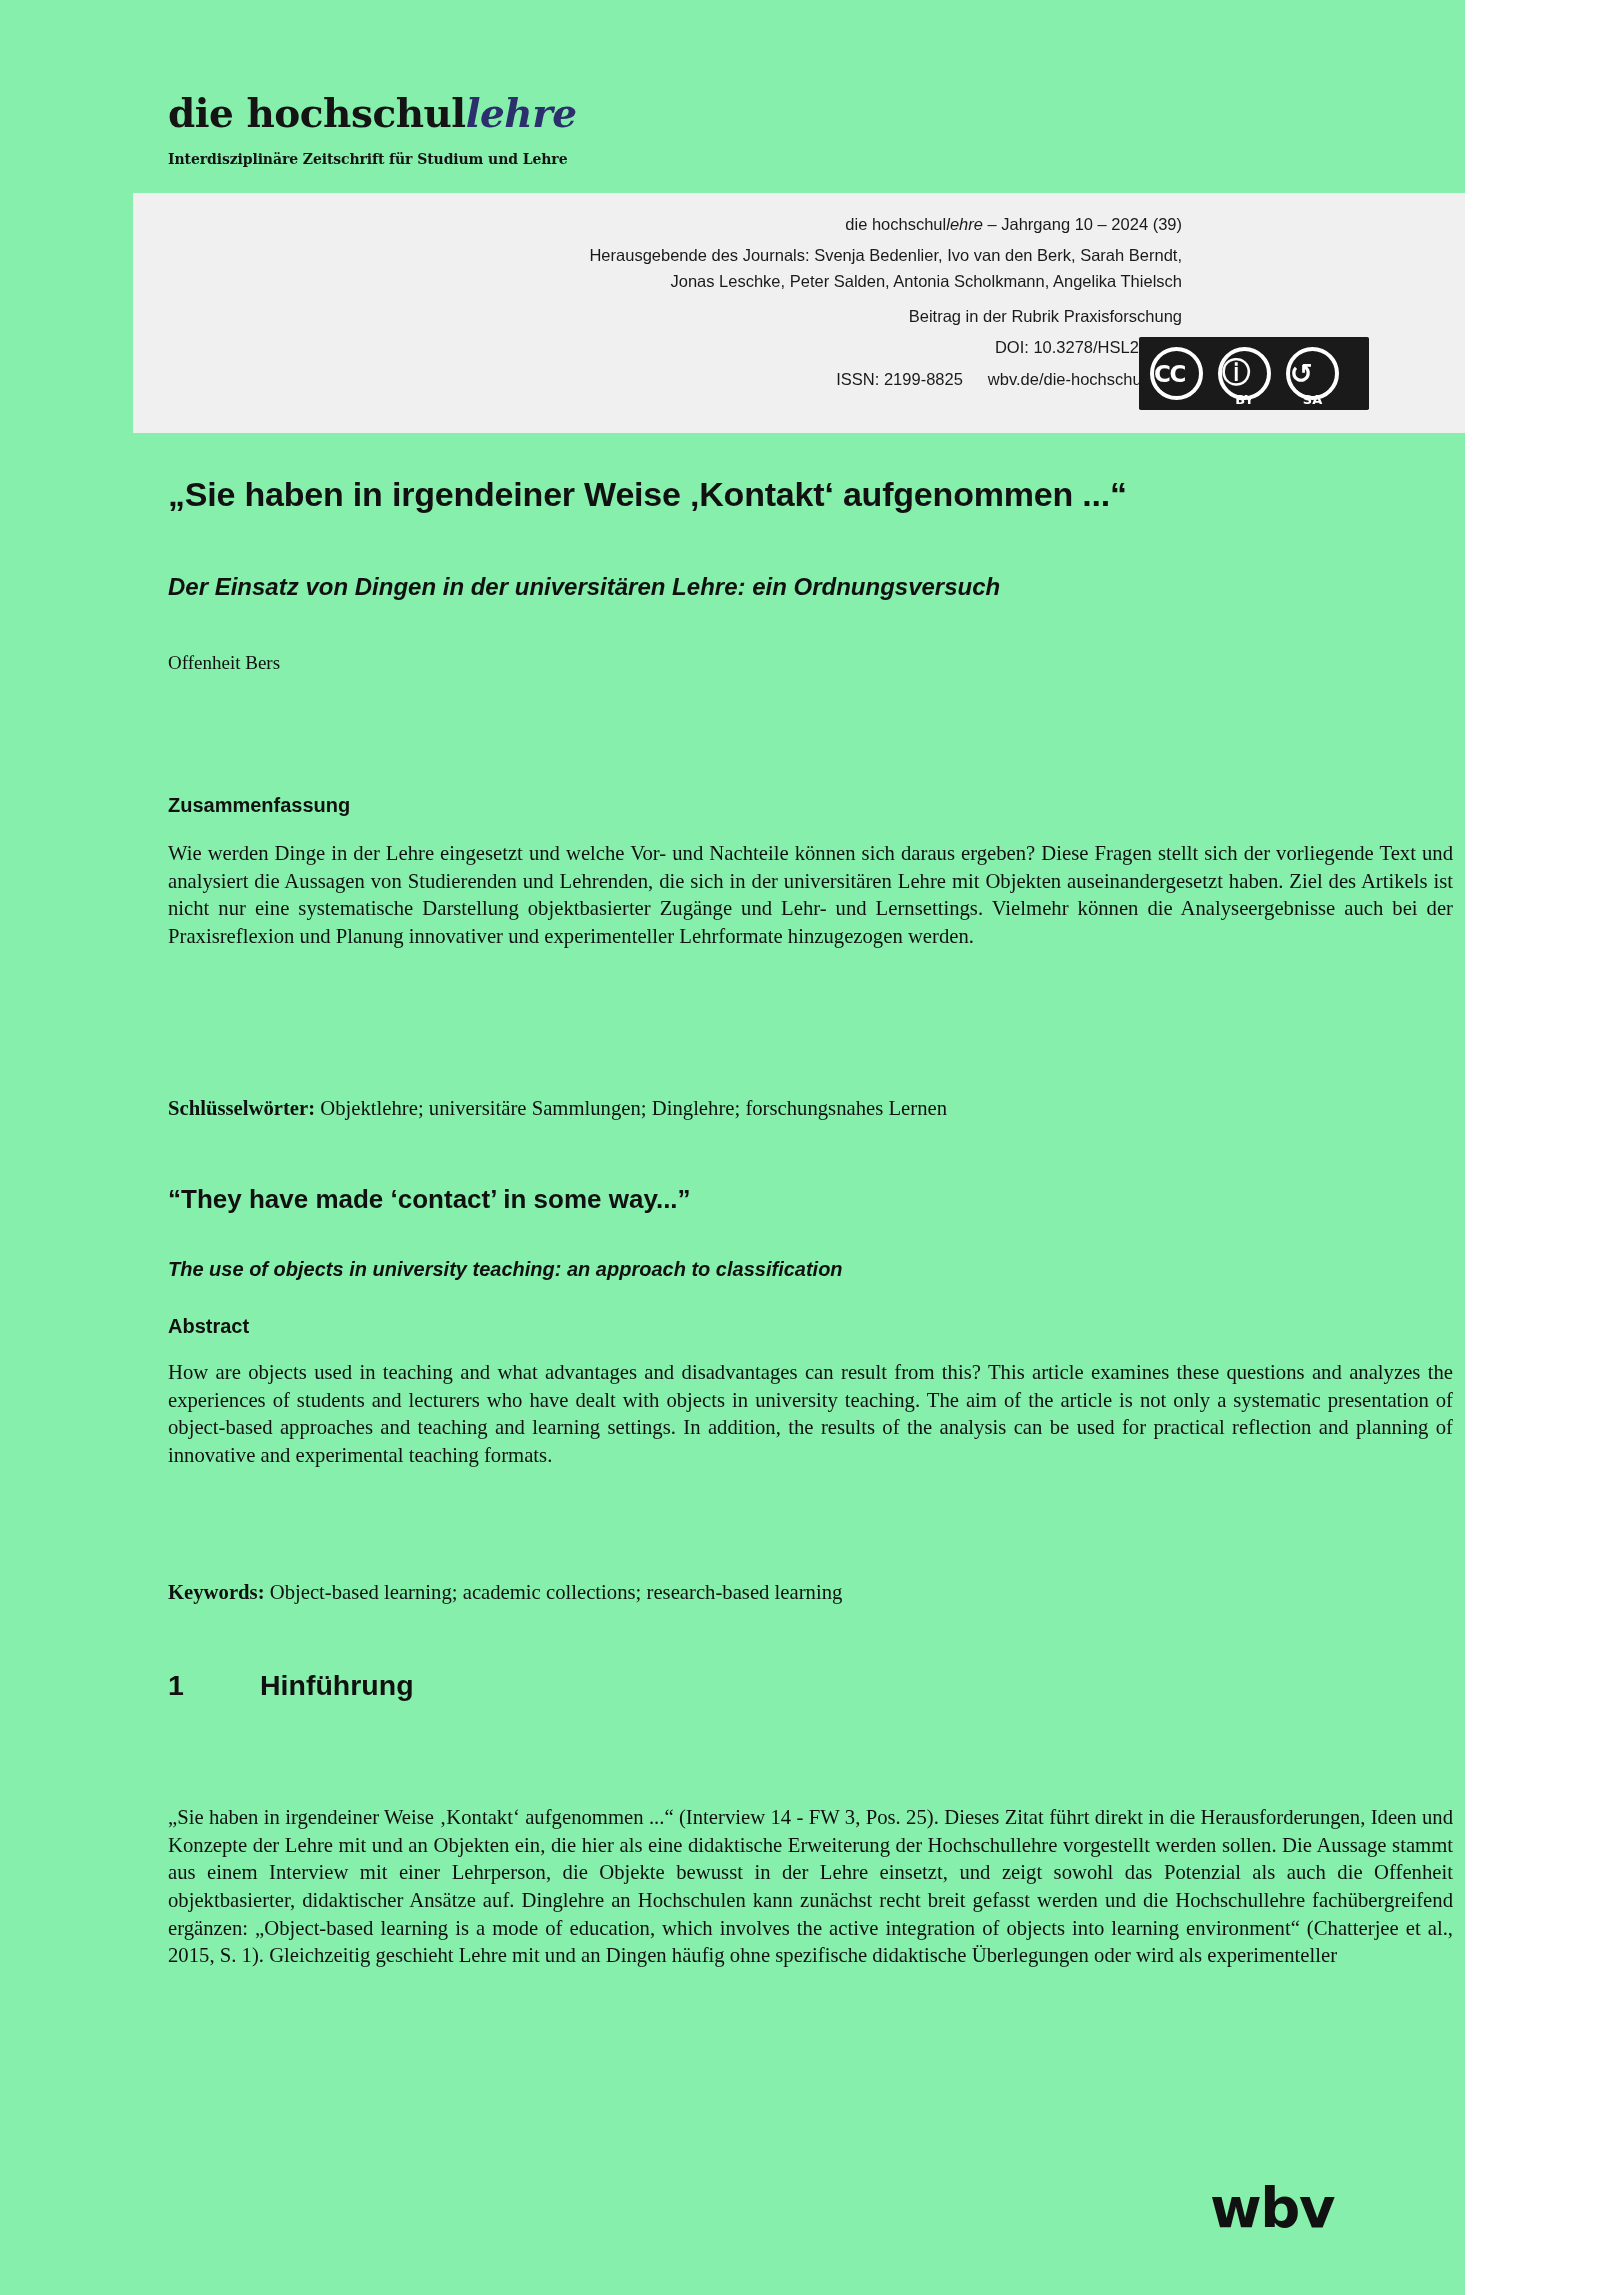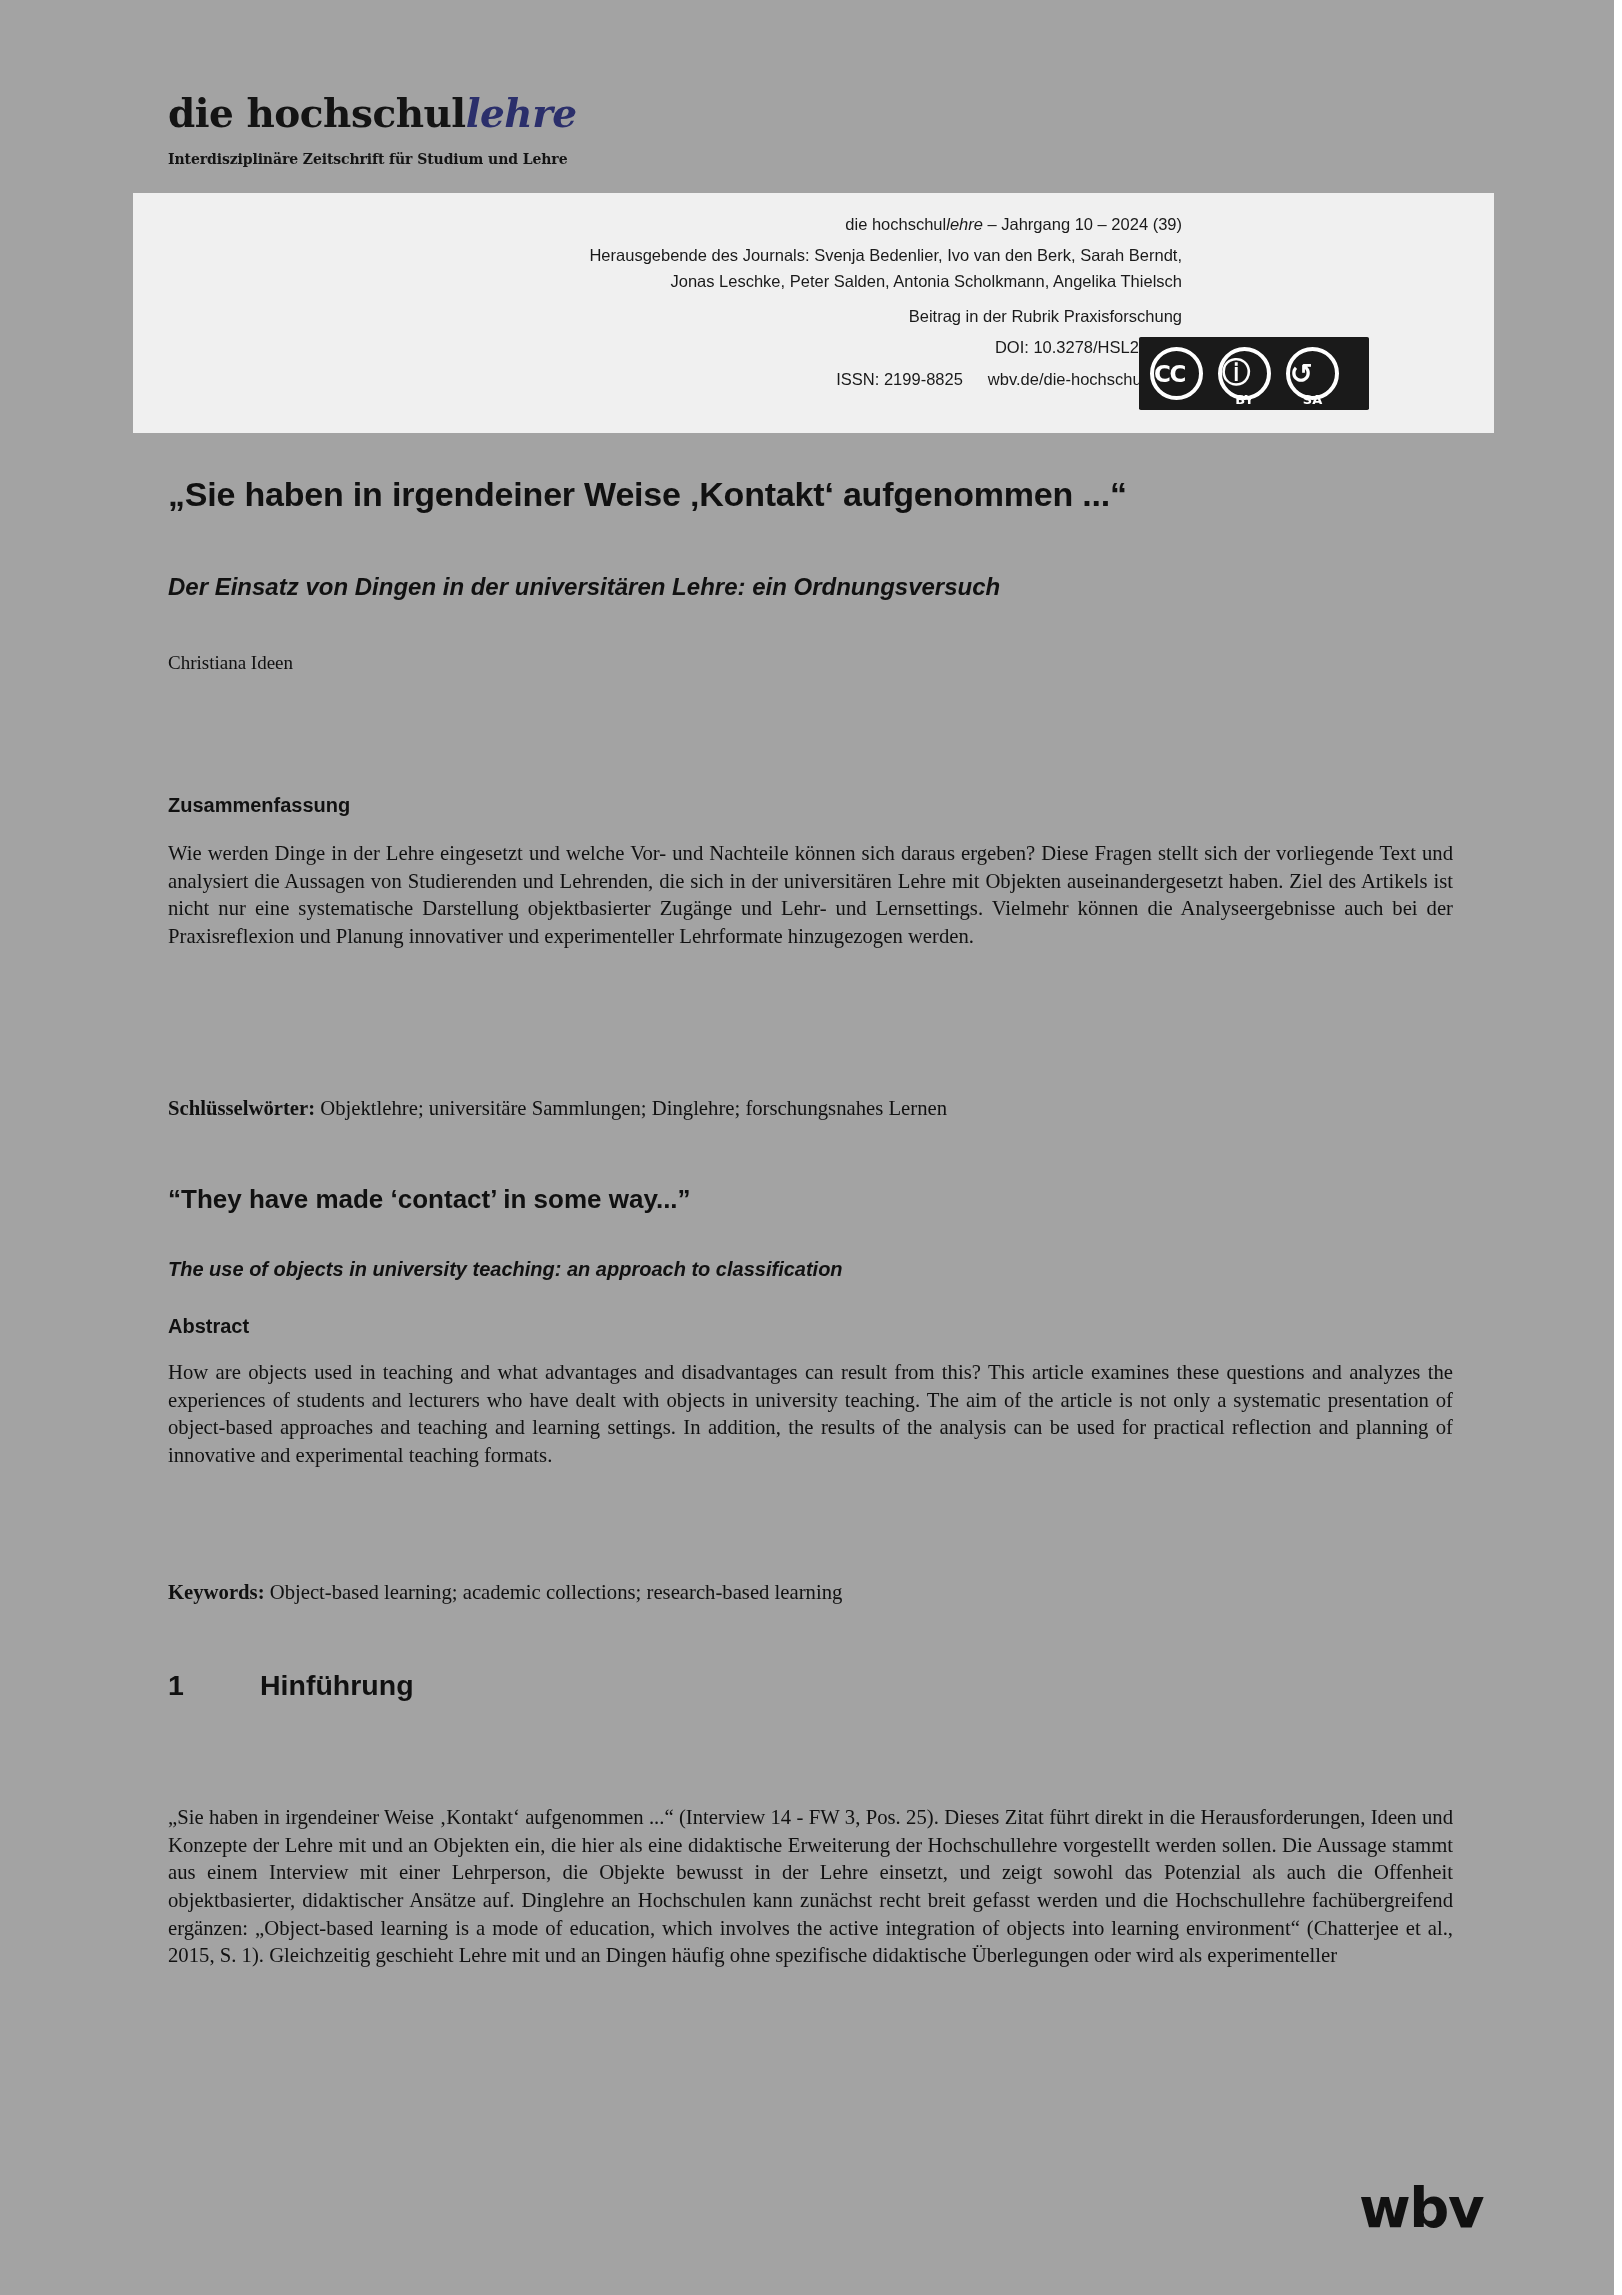--- a/index.html
+++ b/index.html
@@ -9,9 +9,9 @@
   }
   .page {
     position: relative;
-    width: 1614px;
+    width: 1465px;
     height: 2295px;
-    background: #a3a3a3;
+    background: #86efac;
     box-sizing: border-box;
     font-family: "Liberation Serif", serif;
     color: #000000;

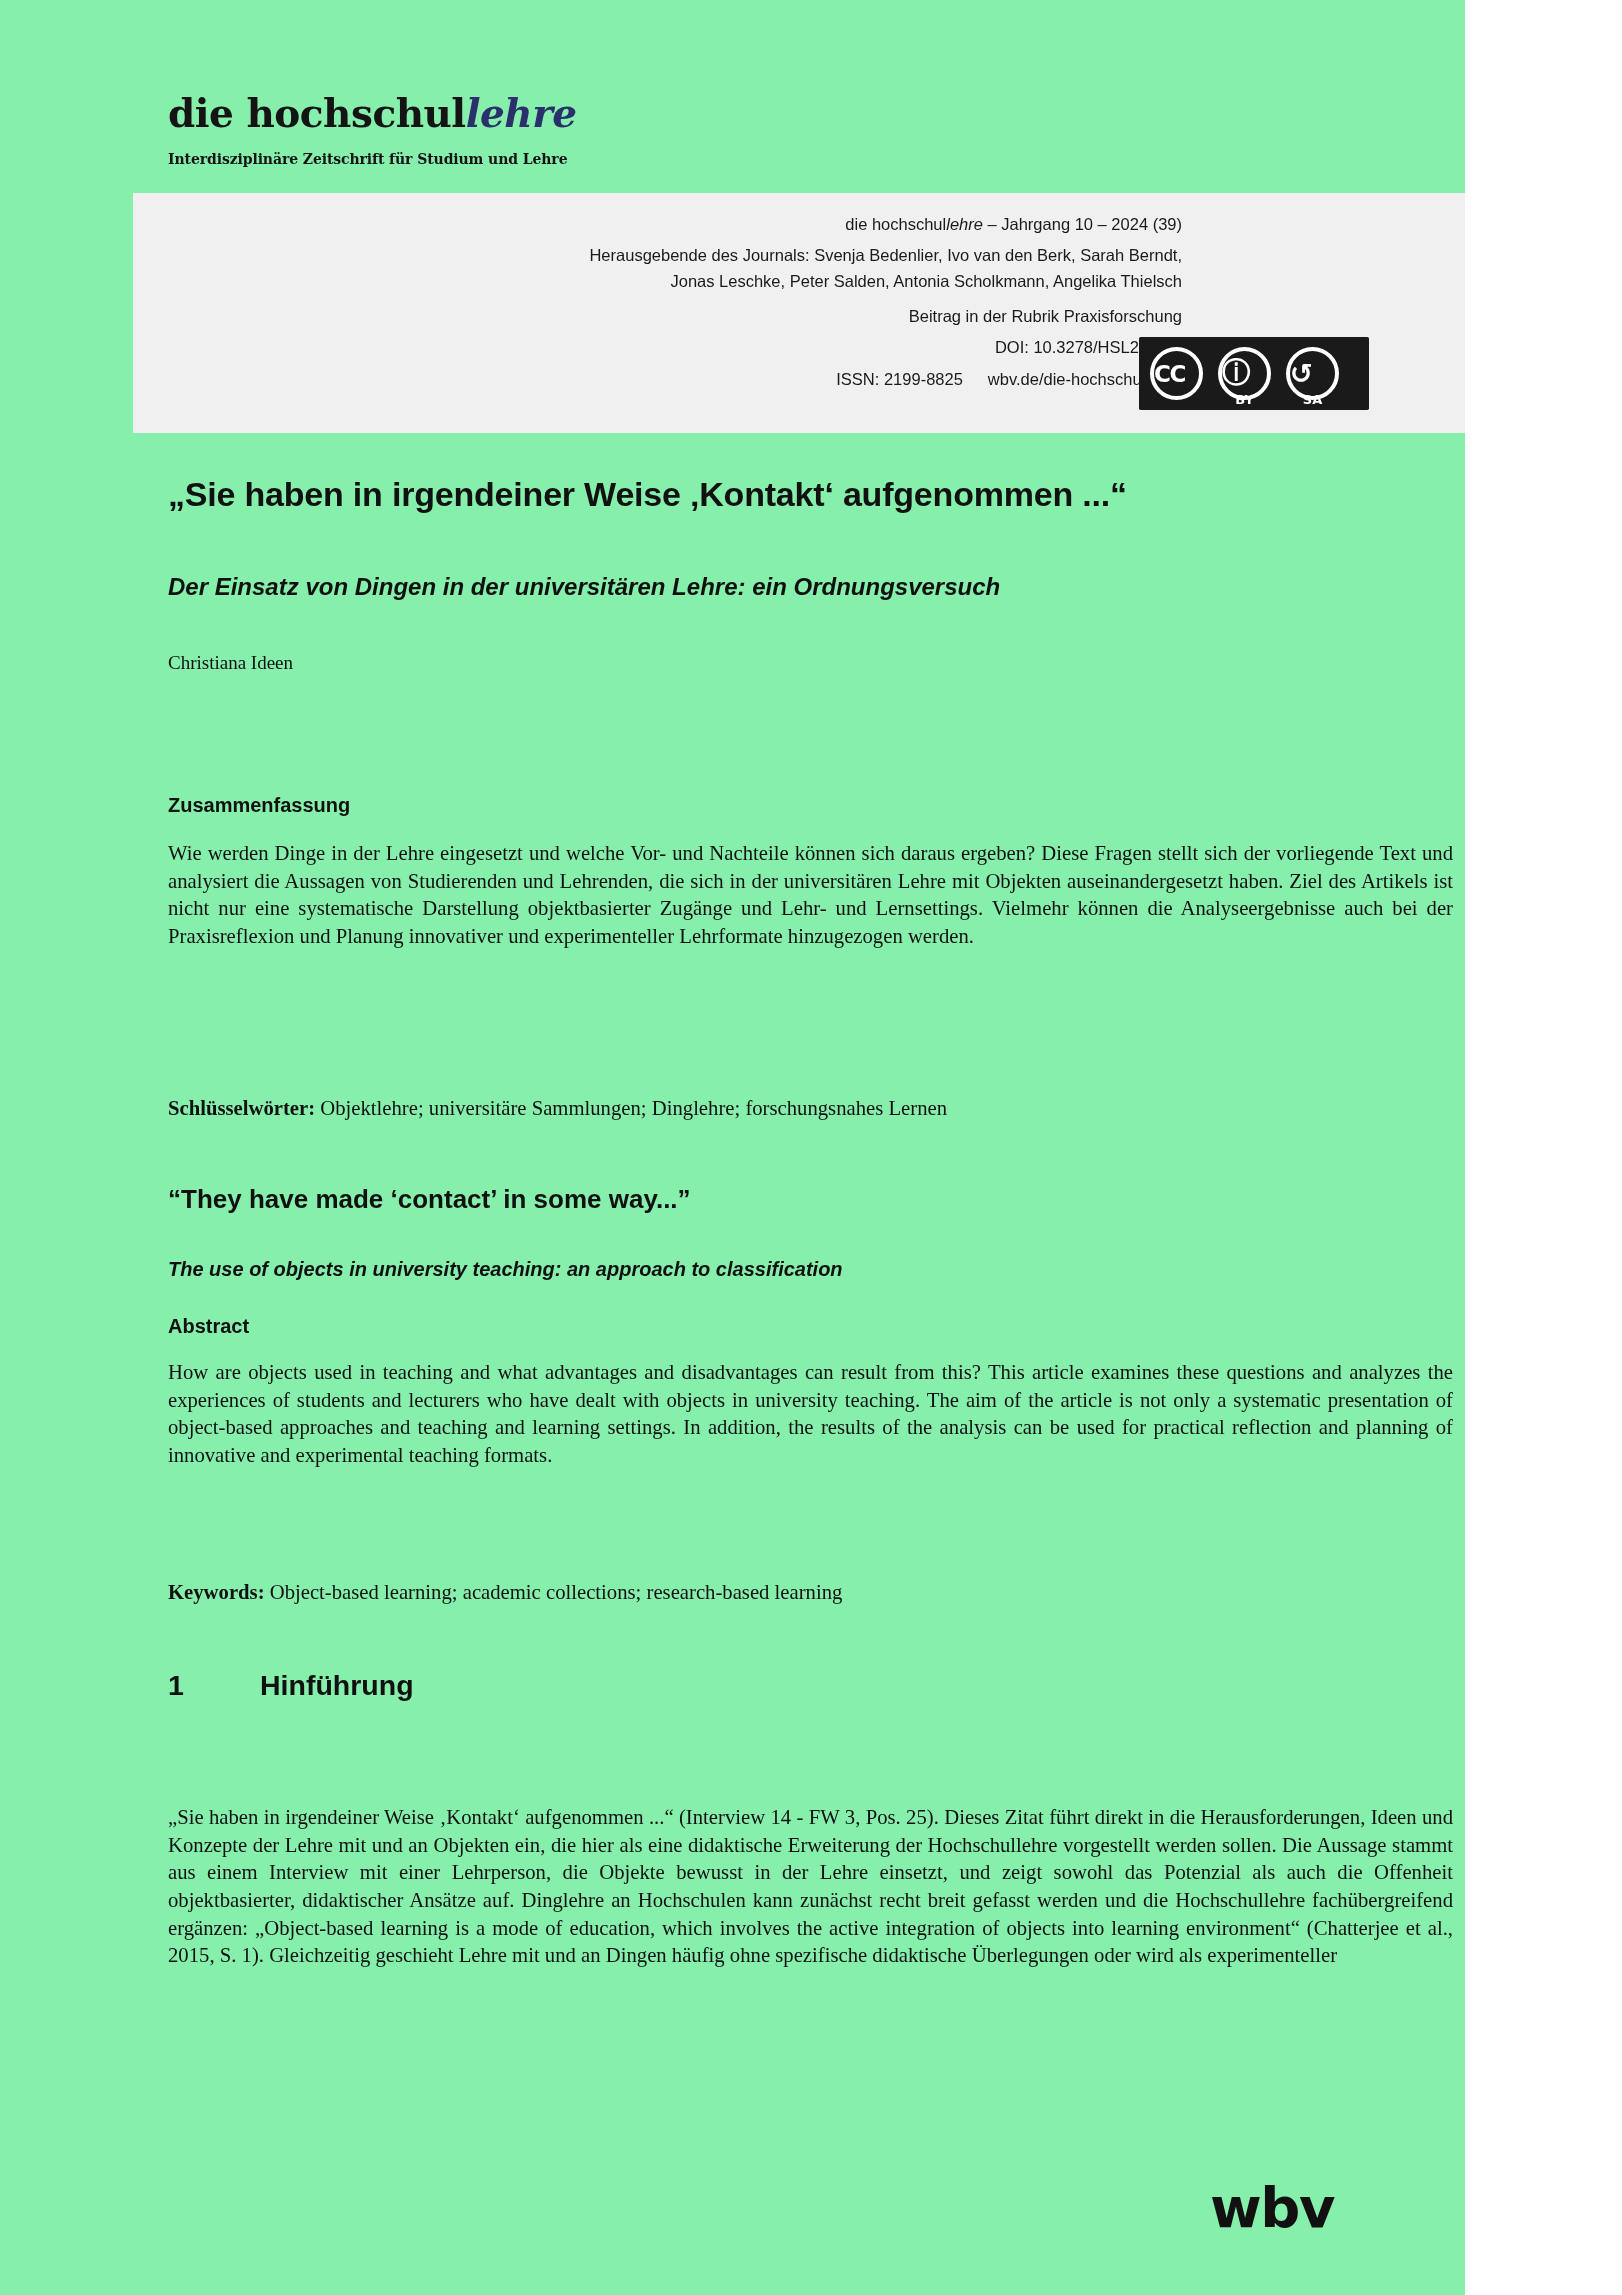--- a/index.html
+++ b/index.html
@@ -258,7 +258,7 @@
 
   <div class="title-main">„Sie haben in irgendeiner Weise ‚Kontakt‘ aufgenommen ...“</div>
   <div class="title-sub">Der Einsatz von Dingen in der universitären Lehre: ein Ordnungsversuch</div>
-  <div class="author">Christiana Ideen</div>
+  <div class="author">Offenheit Bers</div>
 
   <div class="sec-head" id="zus-head">Zusammenfassung</div>
   <div class="para" id="zus-para">Wie werden Dinge in der Lehre eingesetzt und welche Vor- und Nachteile können sich daraus ergeben? Diese Fragen stellt sich der vorliegende Text und analysiert die Aussagen von Studierenden und Lehrenden, die sich in der universitären Lehre mit Objekten auseinandergesetzt haben. Ziel des Artikels ist nicht nur eine systematische Darstellung objektbasierter Zugänge und Lehr- und Lernsettings. Vielmehr können die Analyseergebnisse auch bei der Praxisreflexion und Planung innovativer und experimenteller Lehrformate hinzugezogen werden.</div>

